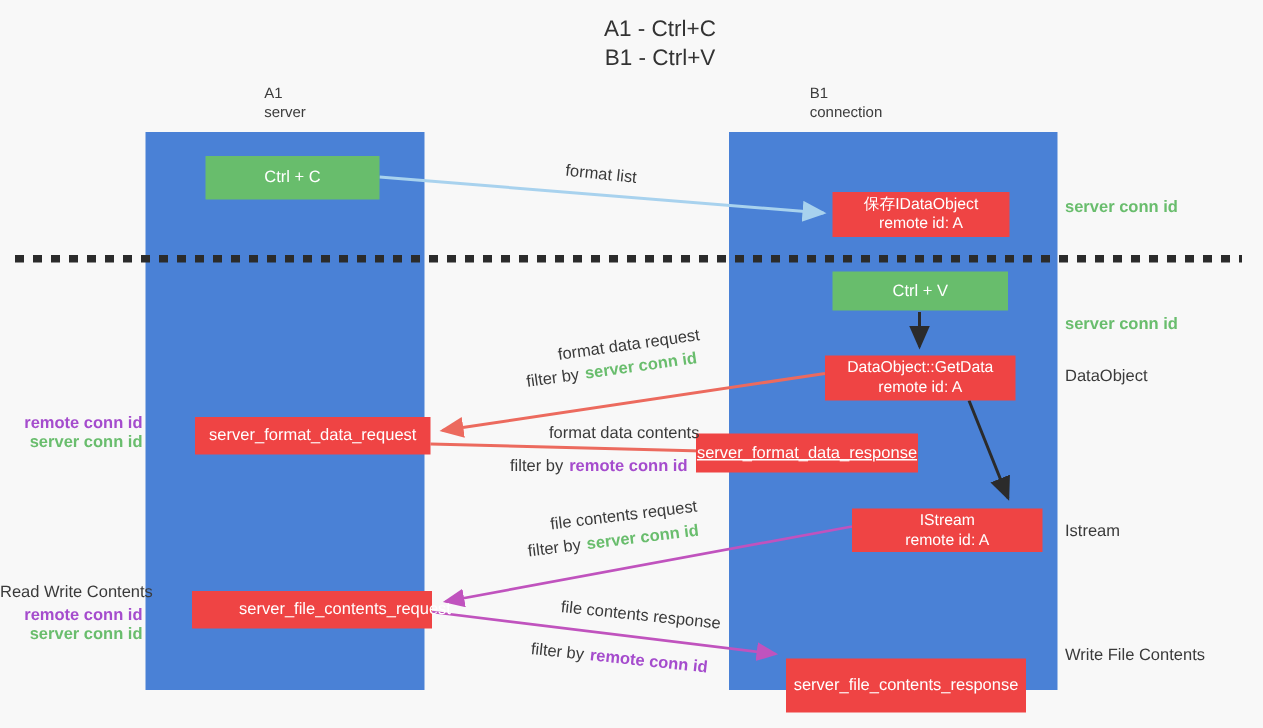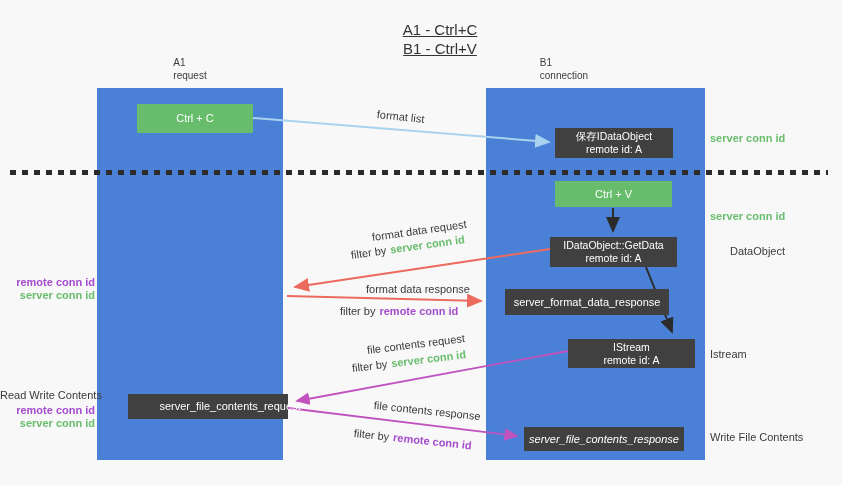--- a/index.html
+++ b/index.html
@@ -14,8 +14,8 @@
   .page{position:absolute;inset:0;}
   .arrows{position:absolute;left:0;top:0;z-index:2;pointer-events:none;}
   .title{
-    position:absolute;left:440px;top:20px;transform:translateX(-50%);
-    text-align:center;font-size:15px;line-height:19px;color:#333;z-index:5;text-decoration:underline;
+    position:absolute;left:440px;top:10px;transform:translateX(-50%);
+    text-align:center;font-size:15px;line-height:19px;color:#333;z-index:5;
   }
   .lane{
     position:absolute;top:88px;height:372px;background:#4a81d6;z-index:1;

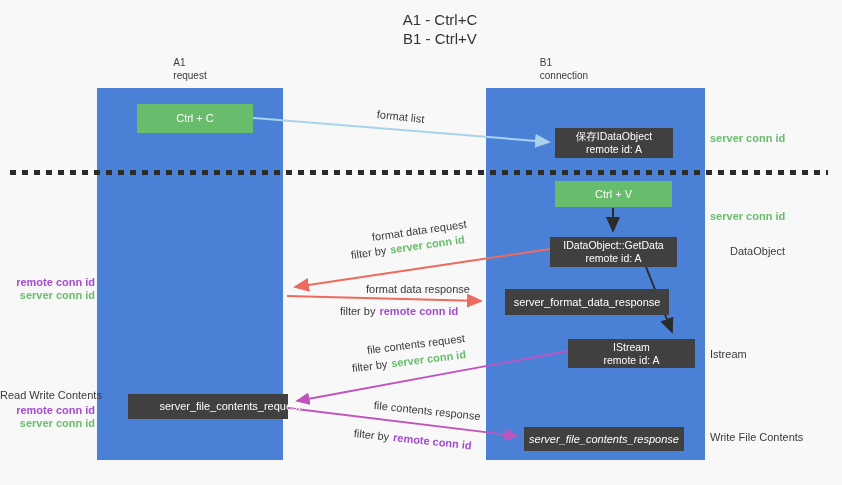--- a/index.html
+++ b/index.html
@@ -122,7 +122,7 @@
 
   <div class="lane-header lh-left">
     <div>A1</div>
-    <div>request</div>
+    <div>server</div>
   </div>
   <div class="lane-header lh-right">
     <div>B1</div>

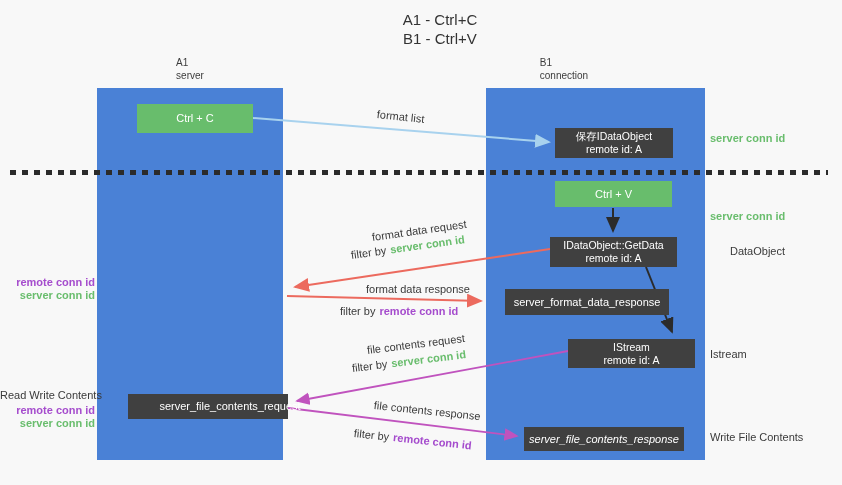--- a/index.html
+++ b/index.html
@@ -39,7 +39,7 @@
     box-sizing:border-box;
   }
   .green{background:#68bd6c;}
-  .orange{background:#404040;}
+  .orange{background:#ef4444;}
   .n-ctrlc{left:137px;top:104px;width:116px;height:29px;}
   .n-save{left:555px;top:128px;width:118px;height:30px;font-size:10.5px;}
   .n-ctrlv{left:555px;top:181px;width:117px;height:26px;}

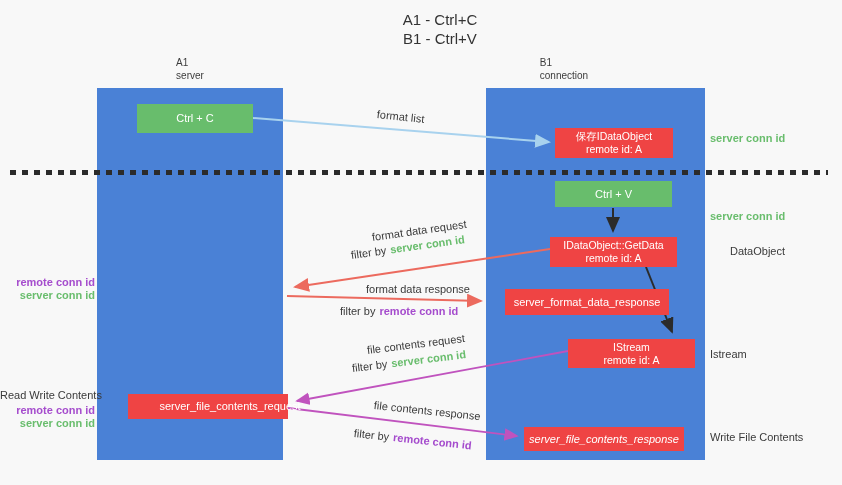--- a/index.html
+++ b/index.html
@@ -145,7 +145,7 @@
   </div>
 
   <div class="node orange n-getdata">
-    <div>IDataObject::GetData</div>
+    <div>DataObject::GetData</div>
     <div>remote id: A</div>
   </div>
 

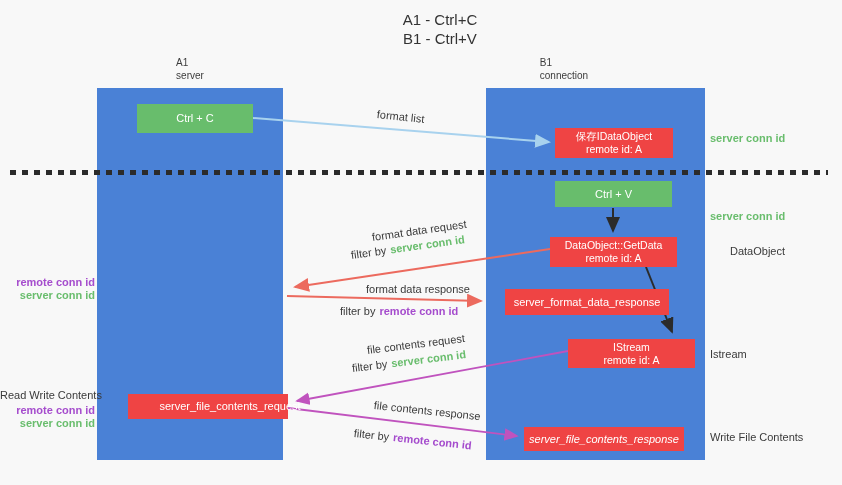--- a/index.html
+++ b/index.html
@@ -79,7 +79,7 @@
   .sl-conn-bot{top:404px;}
   .sr-1{top:132px;}
   .sr-2{top:210px;}
-  .sr-do{top:245px;margin-left:20px;}
+  .sr-do{top:245px;}
   .sr-is{top:348px;}
   .sr-wf{top:431px;}
 </style>

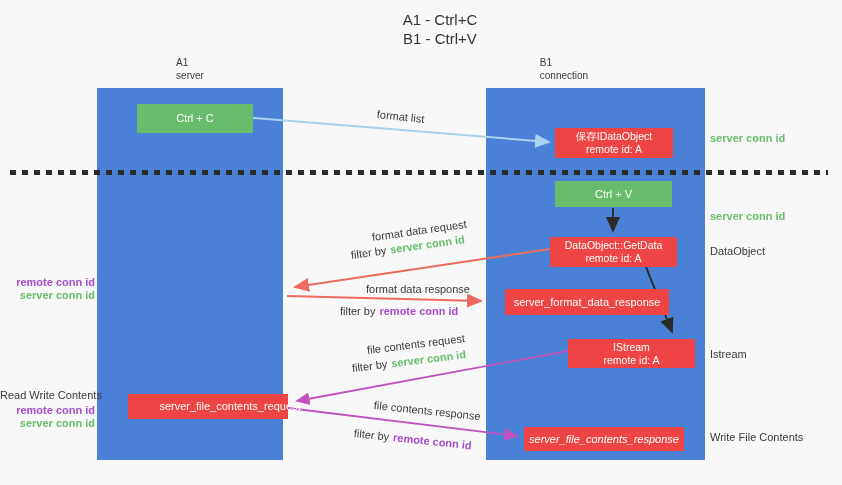--- a/index.html
+++ b/index.html
@@ -149,6 +149,9 @@
     <div>remote id: A</div>
   </div>
 
+  <div class="node orange n-freq">
+    <div>server_format_data_request</div>
+  </div>
 
   <div class="node orange n-fres">
     <div>server_format_data_response</div>

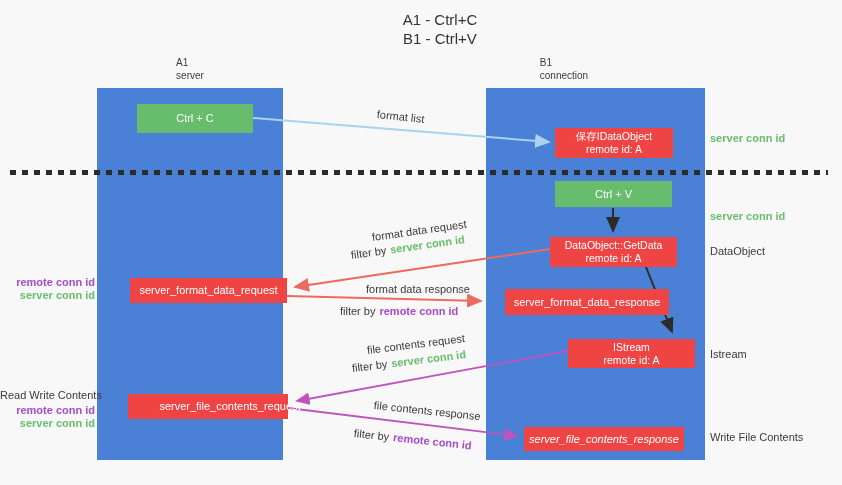--- a/index.html
+++ b/index.html
@@ -175,7 +175,7 @@
   <div class="anno a-fdreq">format data request</div>
   <div class="anno a-fserv1"><span>filter by</span><span class="g">server conn id</span></div>
 
-  <div class="anno a-fdres">format data response</div>
+  <div class="anno a-fdres">format data contents</div>
   <div class="anno a-fremote1"><span>filter by</span><span class="p">remote conn id</span></div>
 
   <div class="anno a-fcreq">file contents request</div>

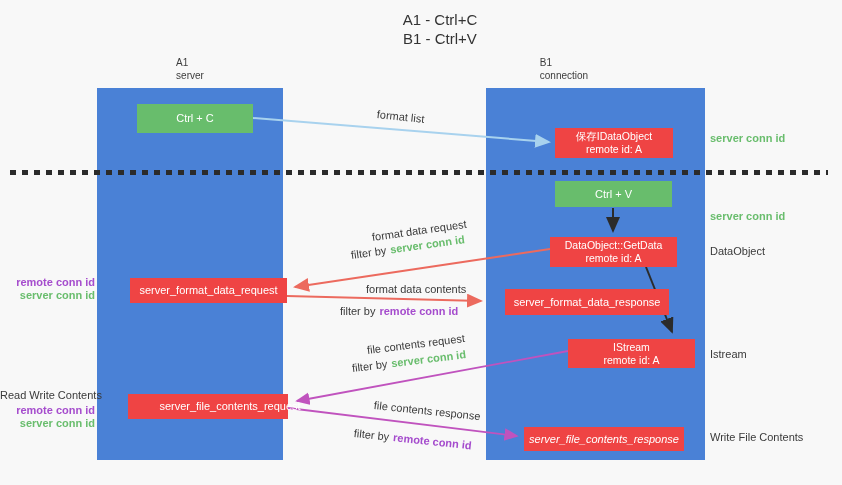--- a/index.html
+++ b/index.html
@@ -45,7 +45,7 @@
   .n-ctrlv{left:555px;top:181px;width:117px;height:26px;}
   .n-getdata{left:550px;top:237px;width:127px;height:30px;font-size:10.5px;}
   .n-freq{left:130px;top:278px;width:157px;height:25px;}
-  .n-fres{left:505px;top:289px;width:164px;height:26px;}
+  .n-fres{left:464px;top:289px;width:148px;height:26px;text-decoration:underline;}
   .n-istream{left:568px;top:339px;width:127px;height:29px;font-size:10.5px;}
   .n-creq{left:128px;top:394px;width:160px;height:25px;padding-left:44px;}
   .n-cres{left:524px;top:427px;width:160px;height:24px;font-style:italic;}

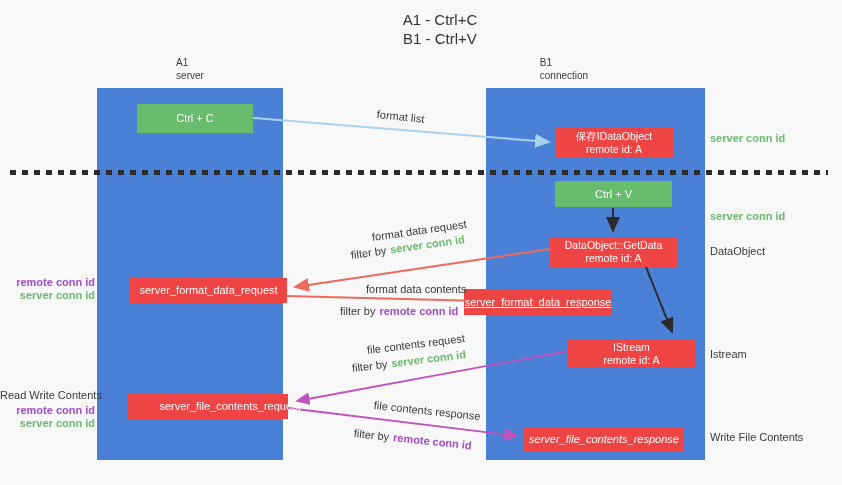--- a/index.html
+++ b/index.html
@@ -48,7 +48,7 @@
   .n-fres{left:464px;top:289px;width:148px;height:26px;text-decoration:underline;}
   .n-istream{left:568px;top:339px;width:127px;height:29px;font-size:10.5px;}
   .n-creq{left:128px;top:394px;width:160px;height:25px;padding-left:44px;}
-  .n-cres{left:524px;top:427px;width:160px;height:24px;font-style:italic;}
+  .n-cres{left:524px;top:439px;width:160px;height:36px;}
   .anno{
     position:absolute;z-index:5;font-size:11px;color:#3a3a3a;white-space:nowrap;
     transform-origin:left center;

